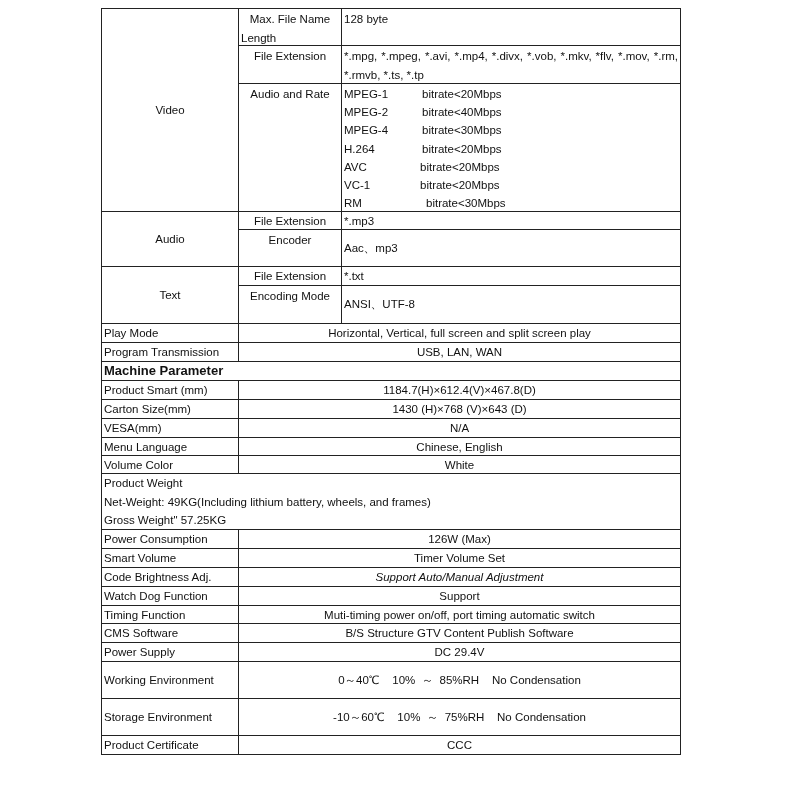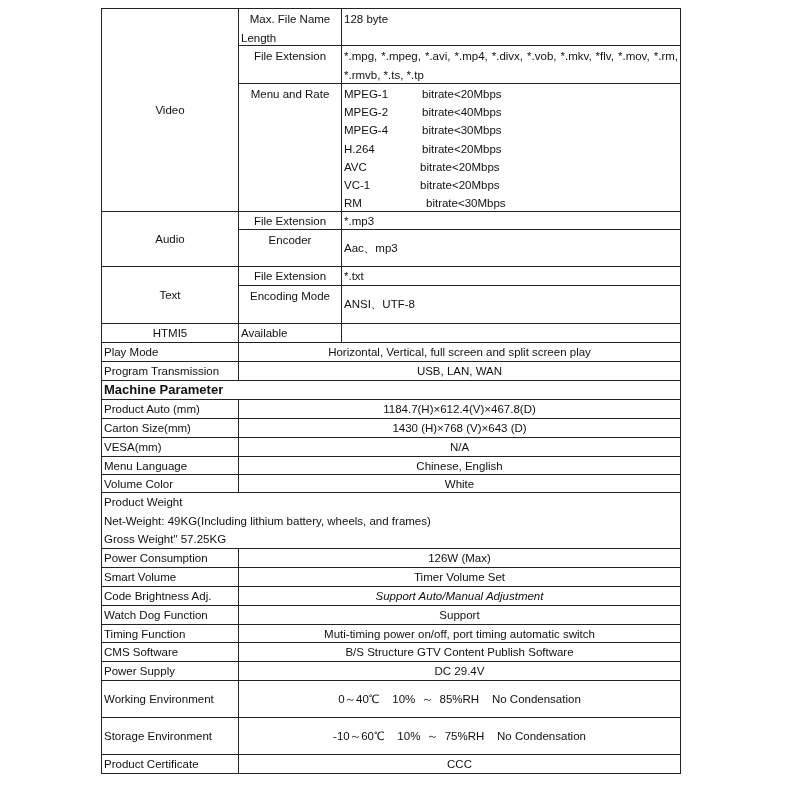--- a/index.html
+++ b/index.html
@@ -42,7 +42,7 @@
       <div class="s-val justify">*.mpg, *.mpeg, *.avi, *.mp4, *.divx, *.vob, *.mkv, *flv, *.mov, *.rm, *.rmvb, *.ts, *.tp</div>
     </div>
     <div class="sub-row last" style="top:75px; height:128px;">
-      <div class="s-lab">Menu and Rate</div>
+      <div class="s-lab">Audio and Rate</div>
       <div class="s-val" style="line-height:18.2px;">
         <div class="codec">
             <span class="n">MPEG-1</span>

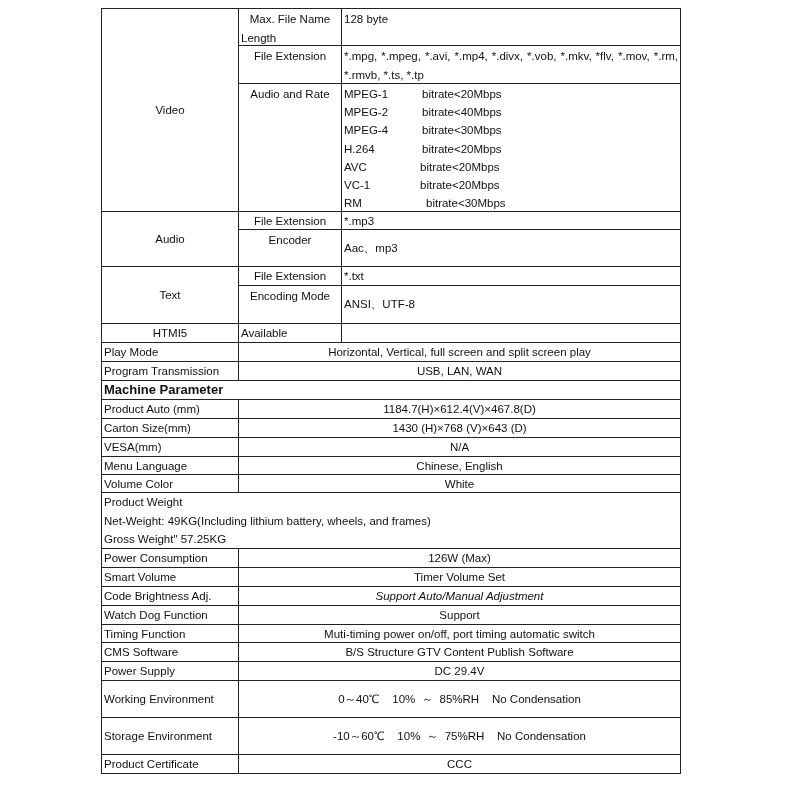--- a/index.html
+++ b/index.html
@@ -100,10 +100,6 @@
     </div>
   </div>
 
-  <div class="row" style="height:19px;">
-    <div class="cell c-cat" style="line-height:16px;">HTMI5</div>
-    <div class="cell" style="left:137px;width:103px;border-right:1px solid #222;line-height:16px;">Available</div>
-  </div>
 
   <div class="row" style="height:19px;">
     <div class="cell c-lab" style="line-height:16px;">Play Mode</div>

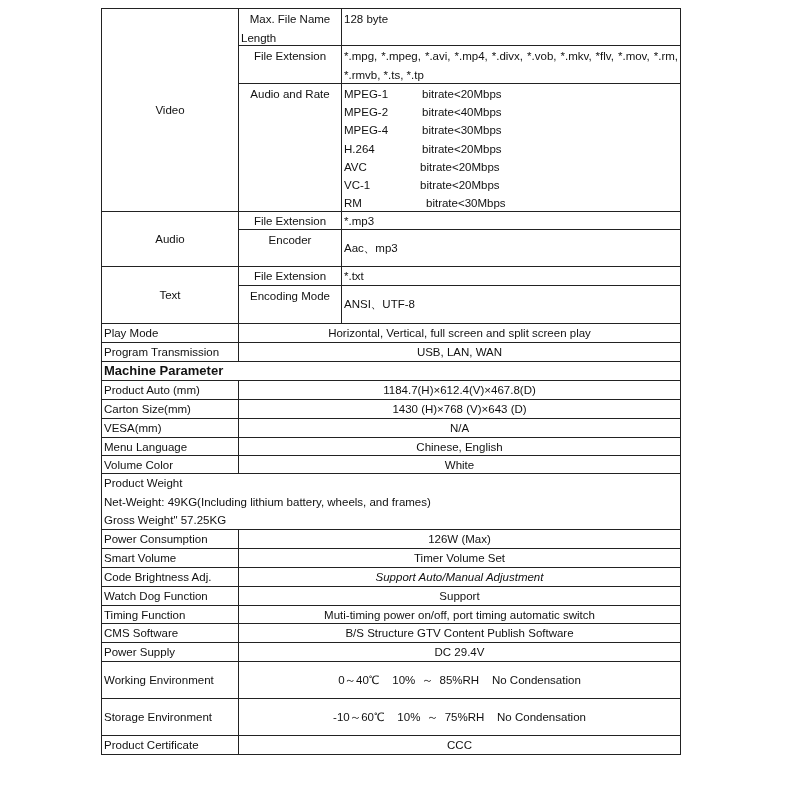--- a/index.html
+++ b/index.html
@@ -113,7 +113,7 @@
   <div class="row heading" style="height:19px;">Machine Parameter</div>
 
   <div class="row" style="height:19px;">
-    <div class="cell c-lab" style="line-height:16px;">Product Auto (mm)</div>
+    <div class="cell c-lab" style="line-height:16px;">Product Smart (mm)</div>
     <div class="cell c-wide" style="line-height:16px;">1184.7(H)×612.4(V)×467.8(D)</div>
   </div>
   <div class="row" style="height:19px;">

